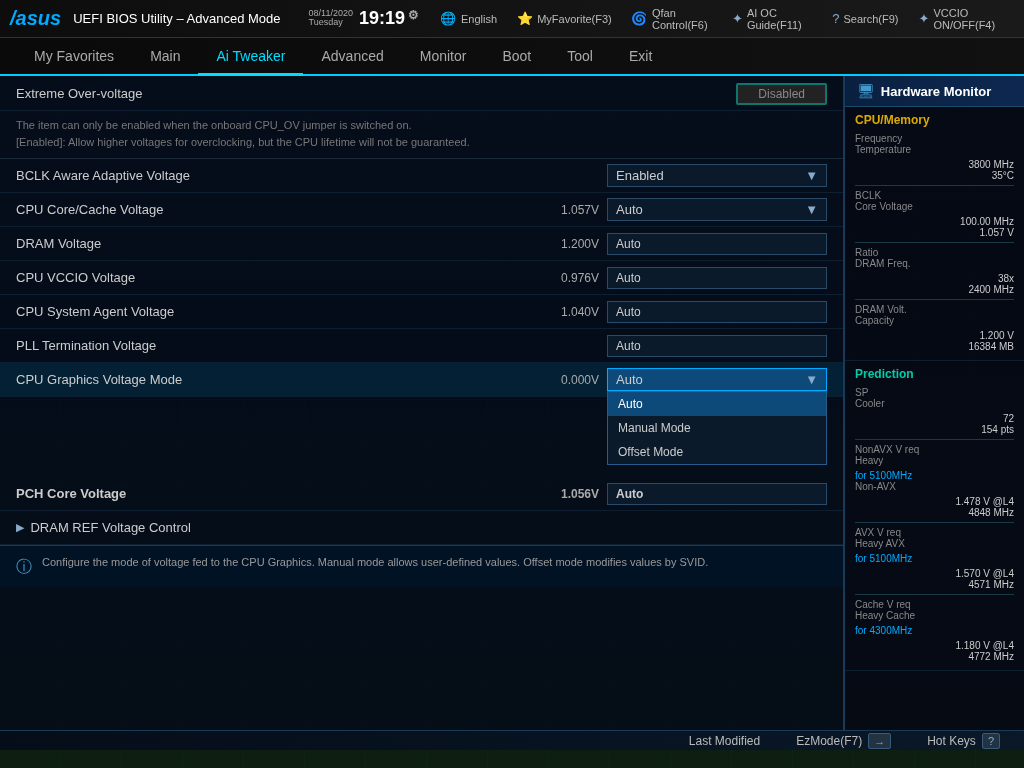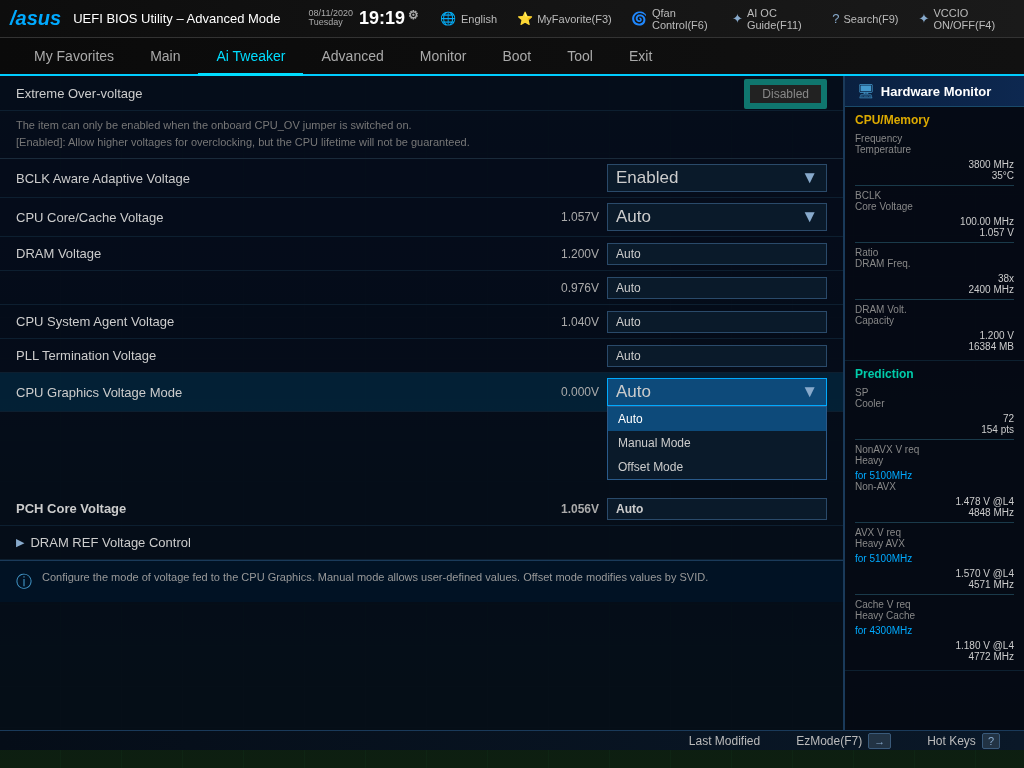--- a/index.html
+++ b/index.html
@@ -137,8 +137,8 @@
     .disabled-badge {
       background: #222;
       color: #888;
-      border: 6px solid #0f766e;
-      padding: 2px 12px;
+      border: 2px solid #0f766e;
+      padding: 2px 20px;
       font-size: 12px;
       border-radius: 2px;
     }

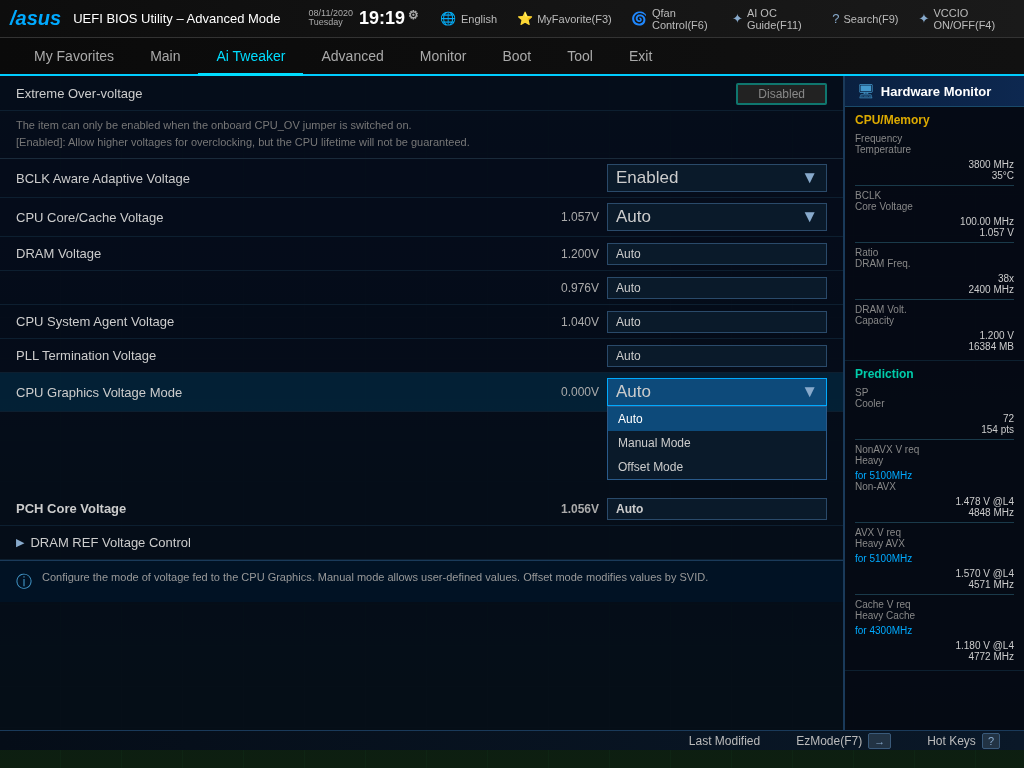--- a/index.html
+++ b/index.html
@@ -177,7 +177,7 @@
       background: #0a1a2a;
       border: 1px solid #2a4a6a;
       color: #ccc;
-      font-size: 17px;
+      font-size: 13px;
       padding: 3px 8px;
       display: flex;
       align-items: center;

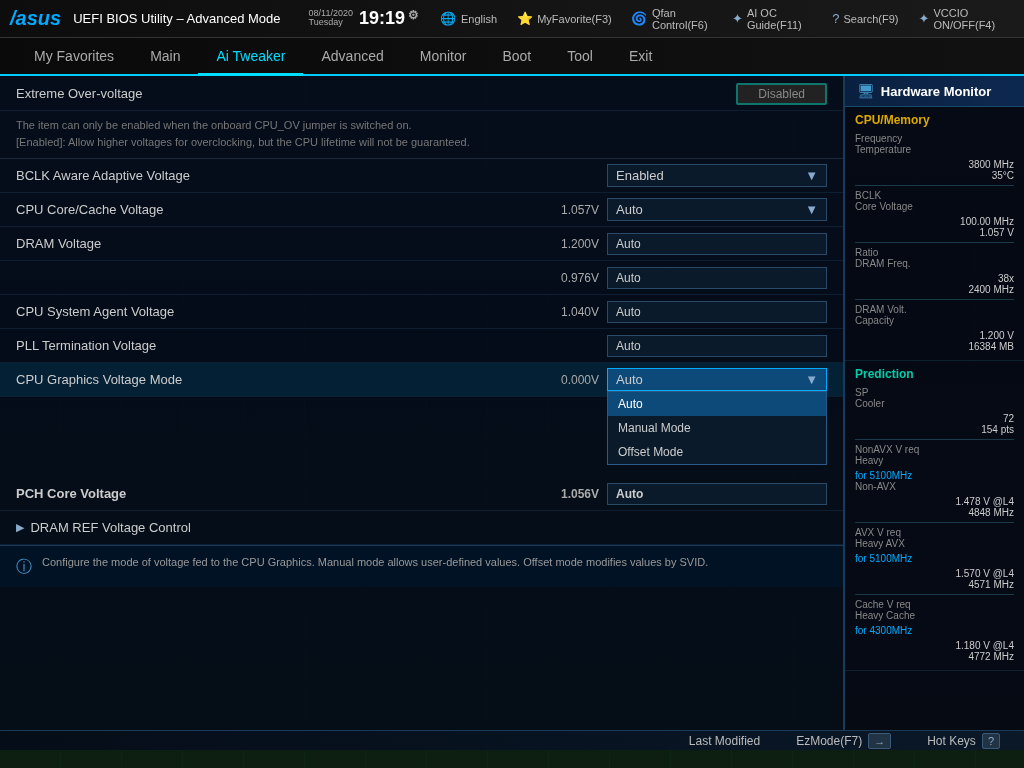--- a/index.html
+++ b/index.html
@@ -431,6 +431,7 @@
       </div>
 
       <div class="setting-row">
+        <span class="setting-label">CPU VCCIO Voltage</span>
         <span class="setting-value">0.976V</span>
         <div class="setting-select-plain" style="min-width:220px;">Auto</div>
       </div>

